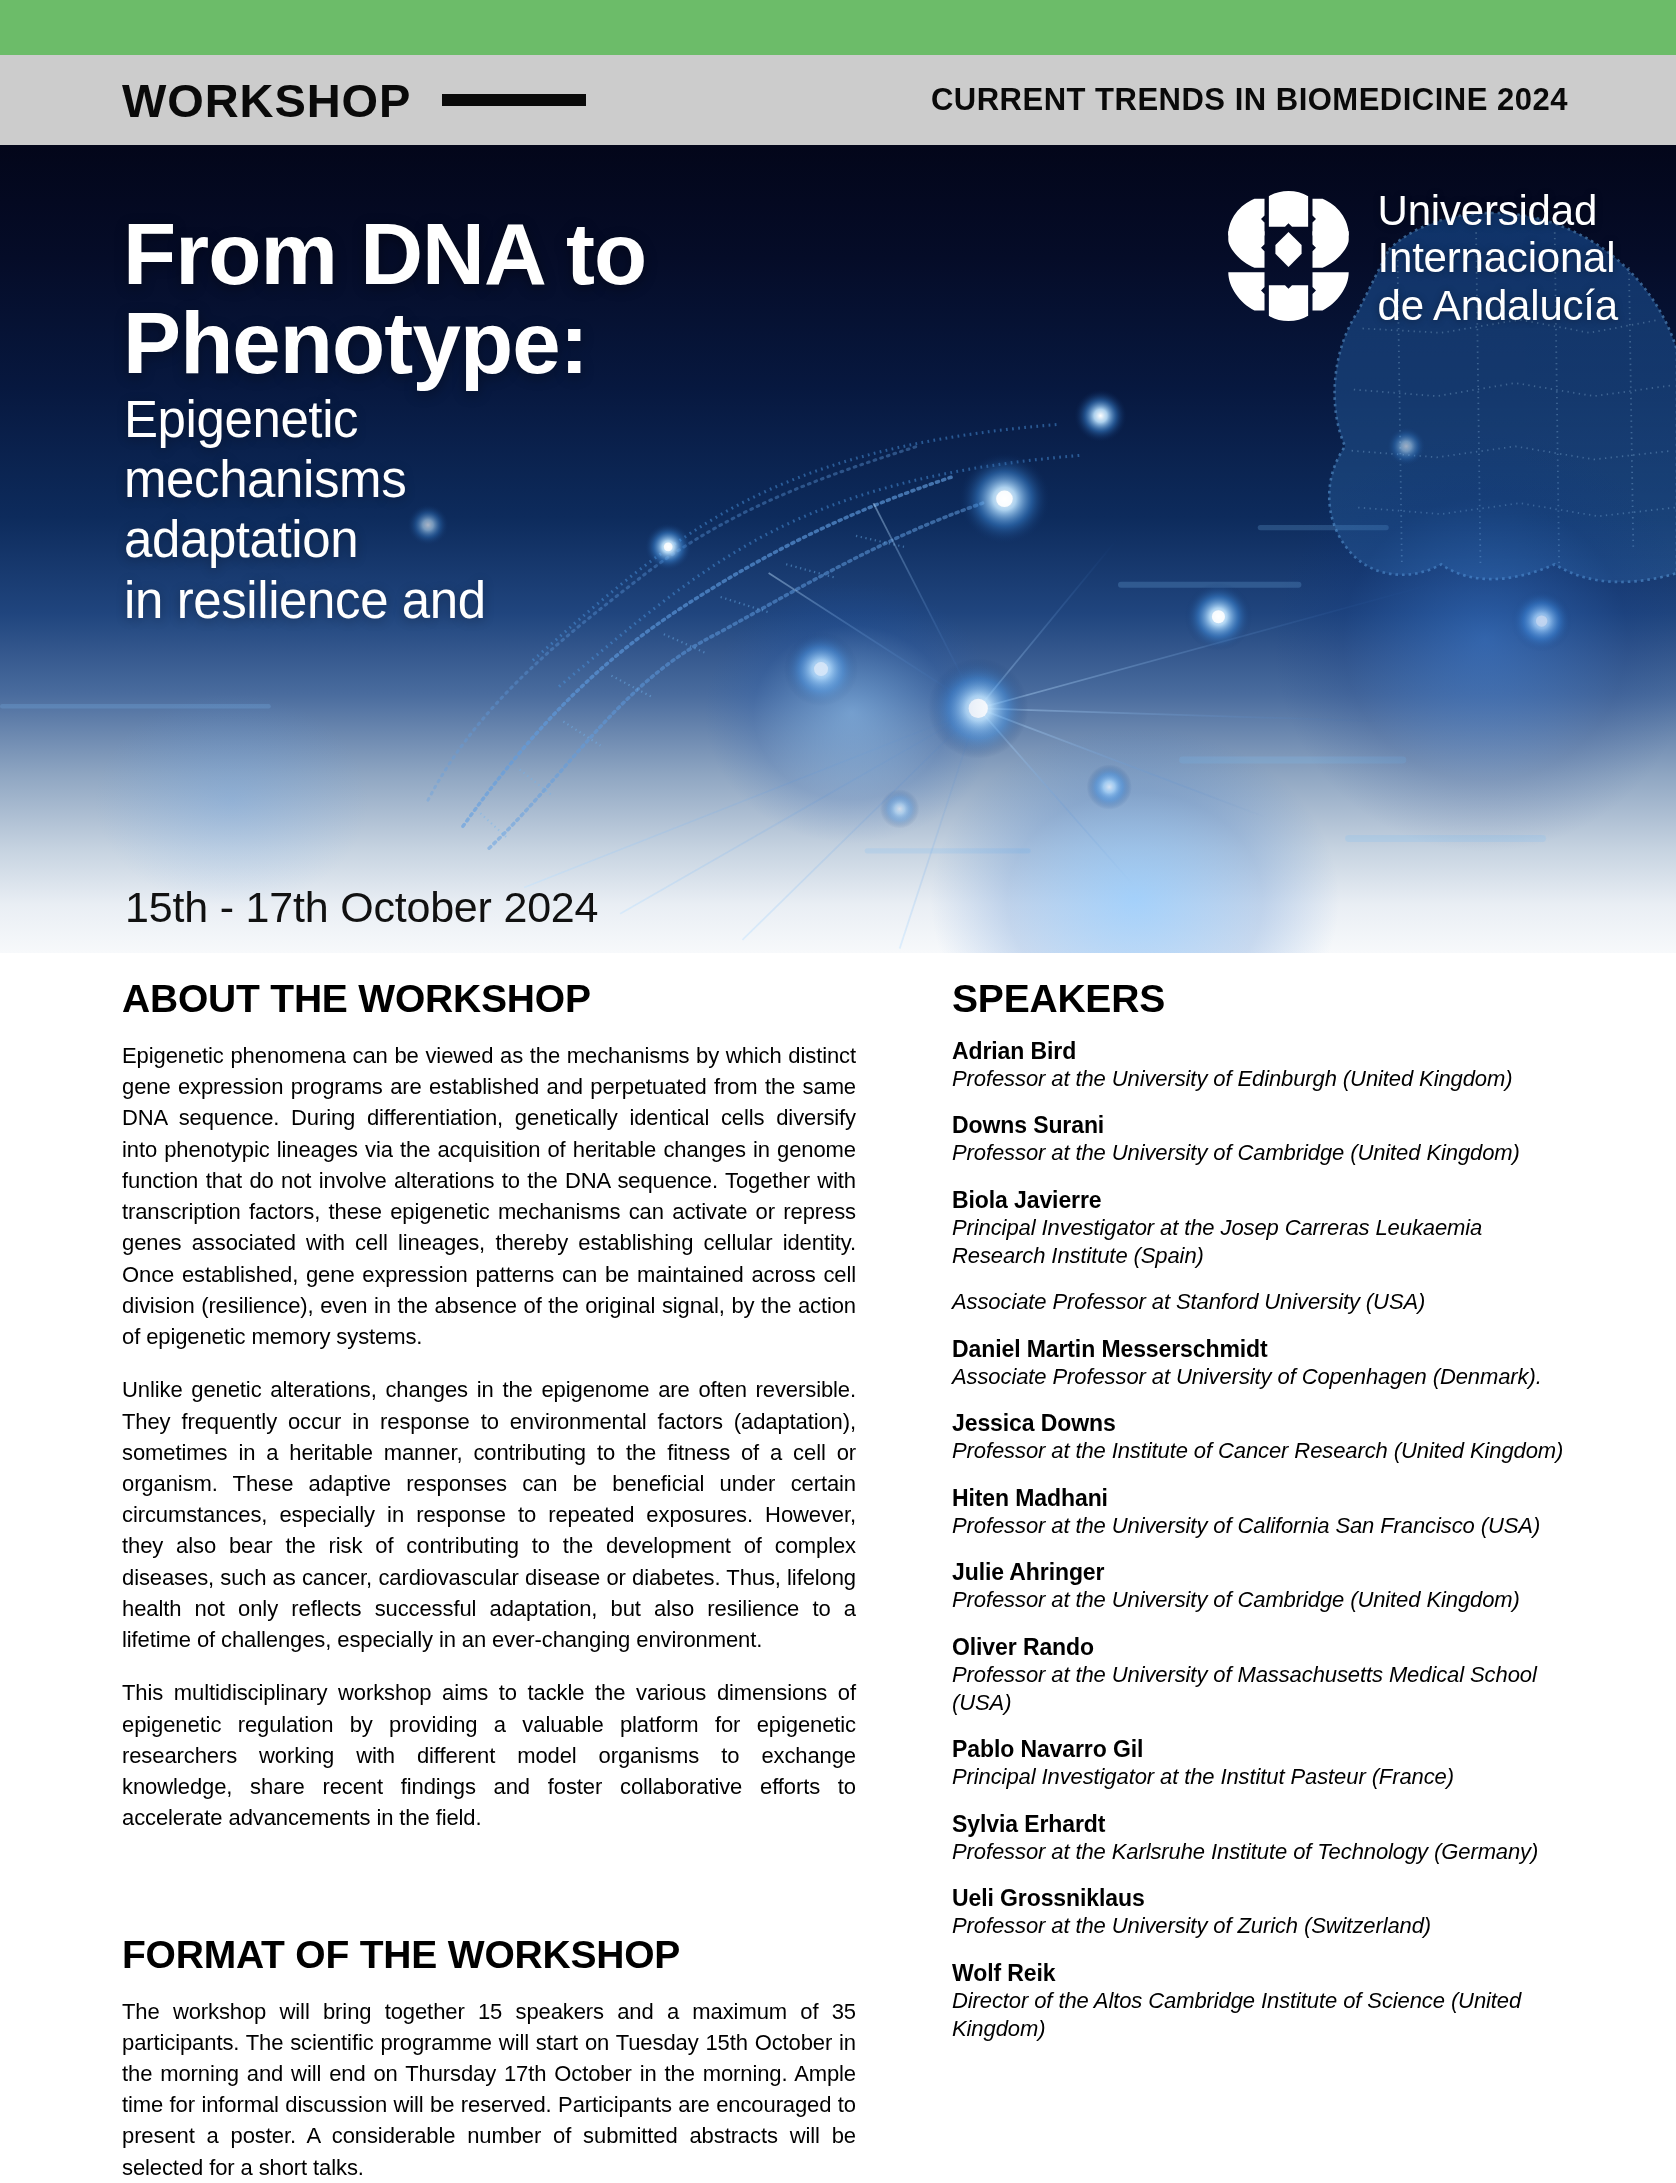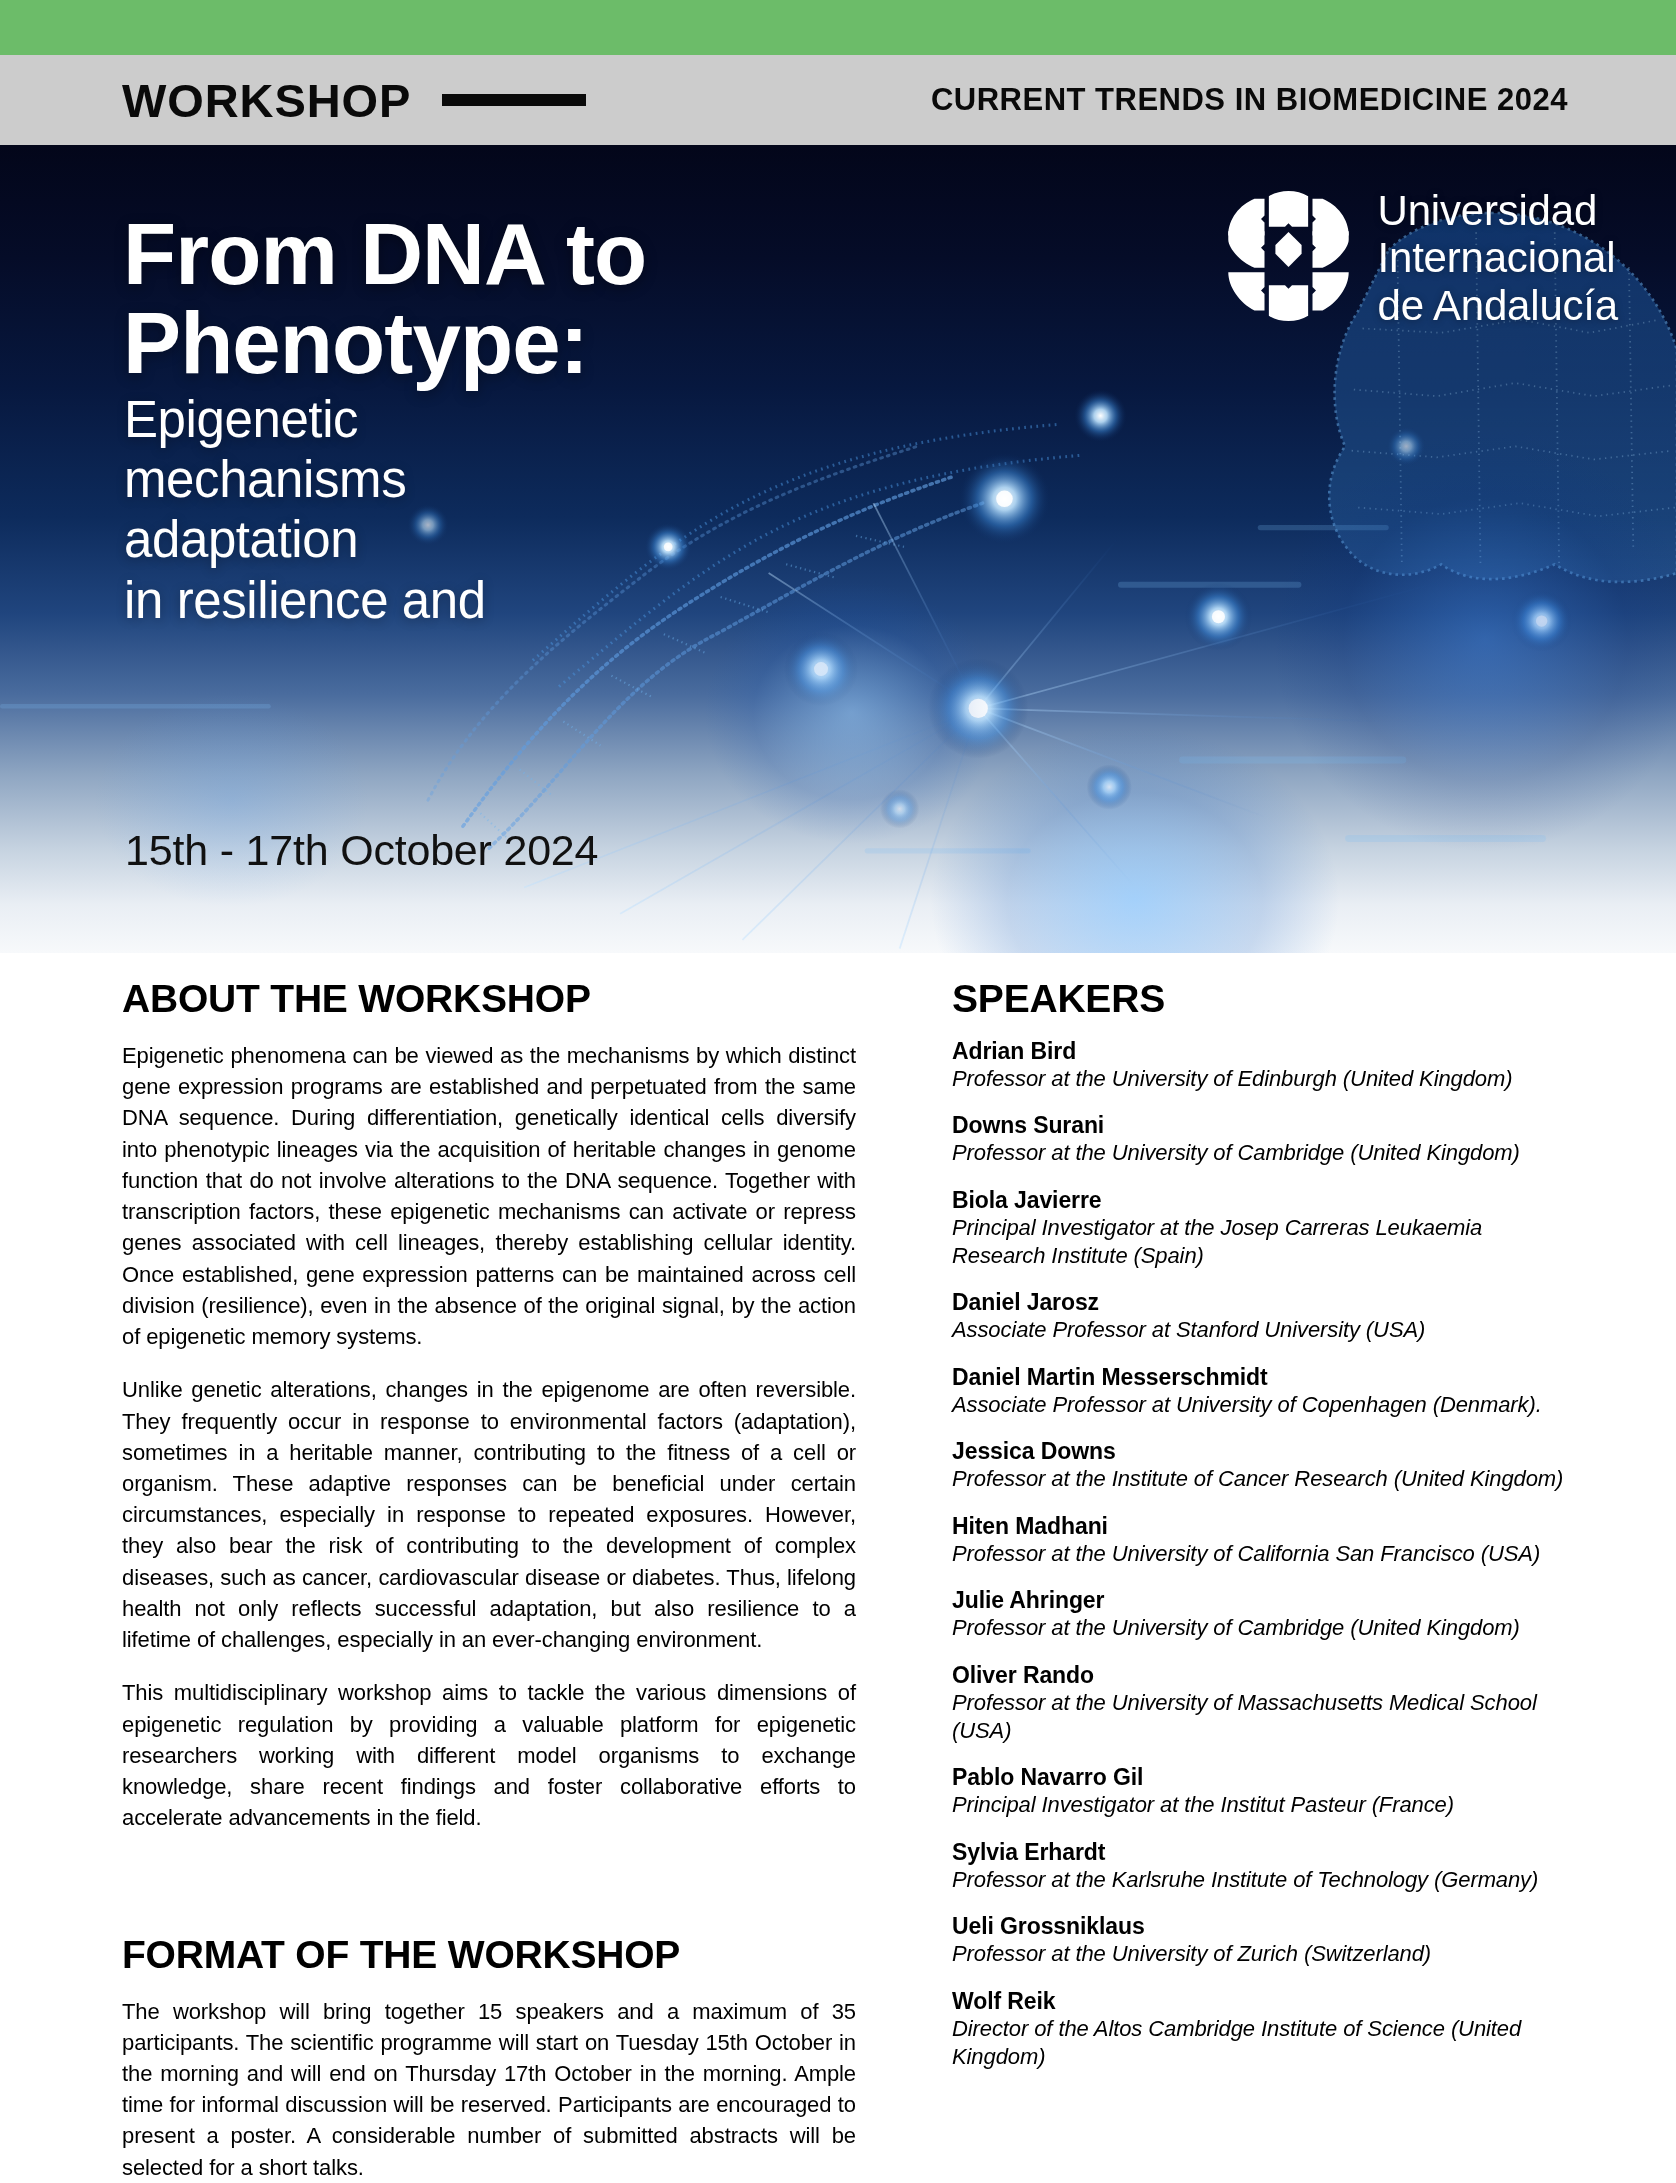--- a/index.html
+++ b/index.html
@@ -73,7 +73,7 @@
     letter-spacing:-0.4px;text-shadow:0 1.7px 10.5px rgba(0,0,0,.30);
   }
   .hero-dates{
-    position:absolute;left:125px;top:681px;
+    position:absolute;left:125px;top:738px;
     color:#111;font-size:43px;font-weight:normal;letter-spacing:-0.2px;
   }
 

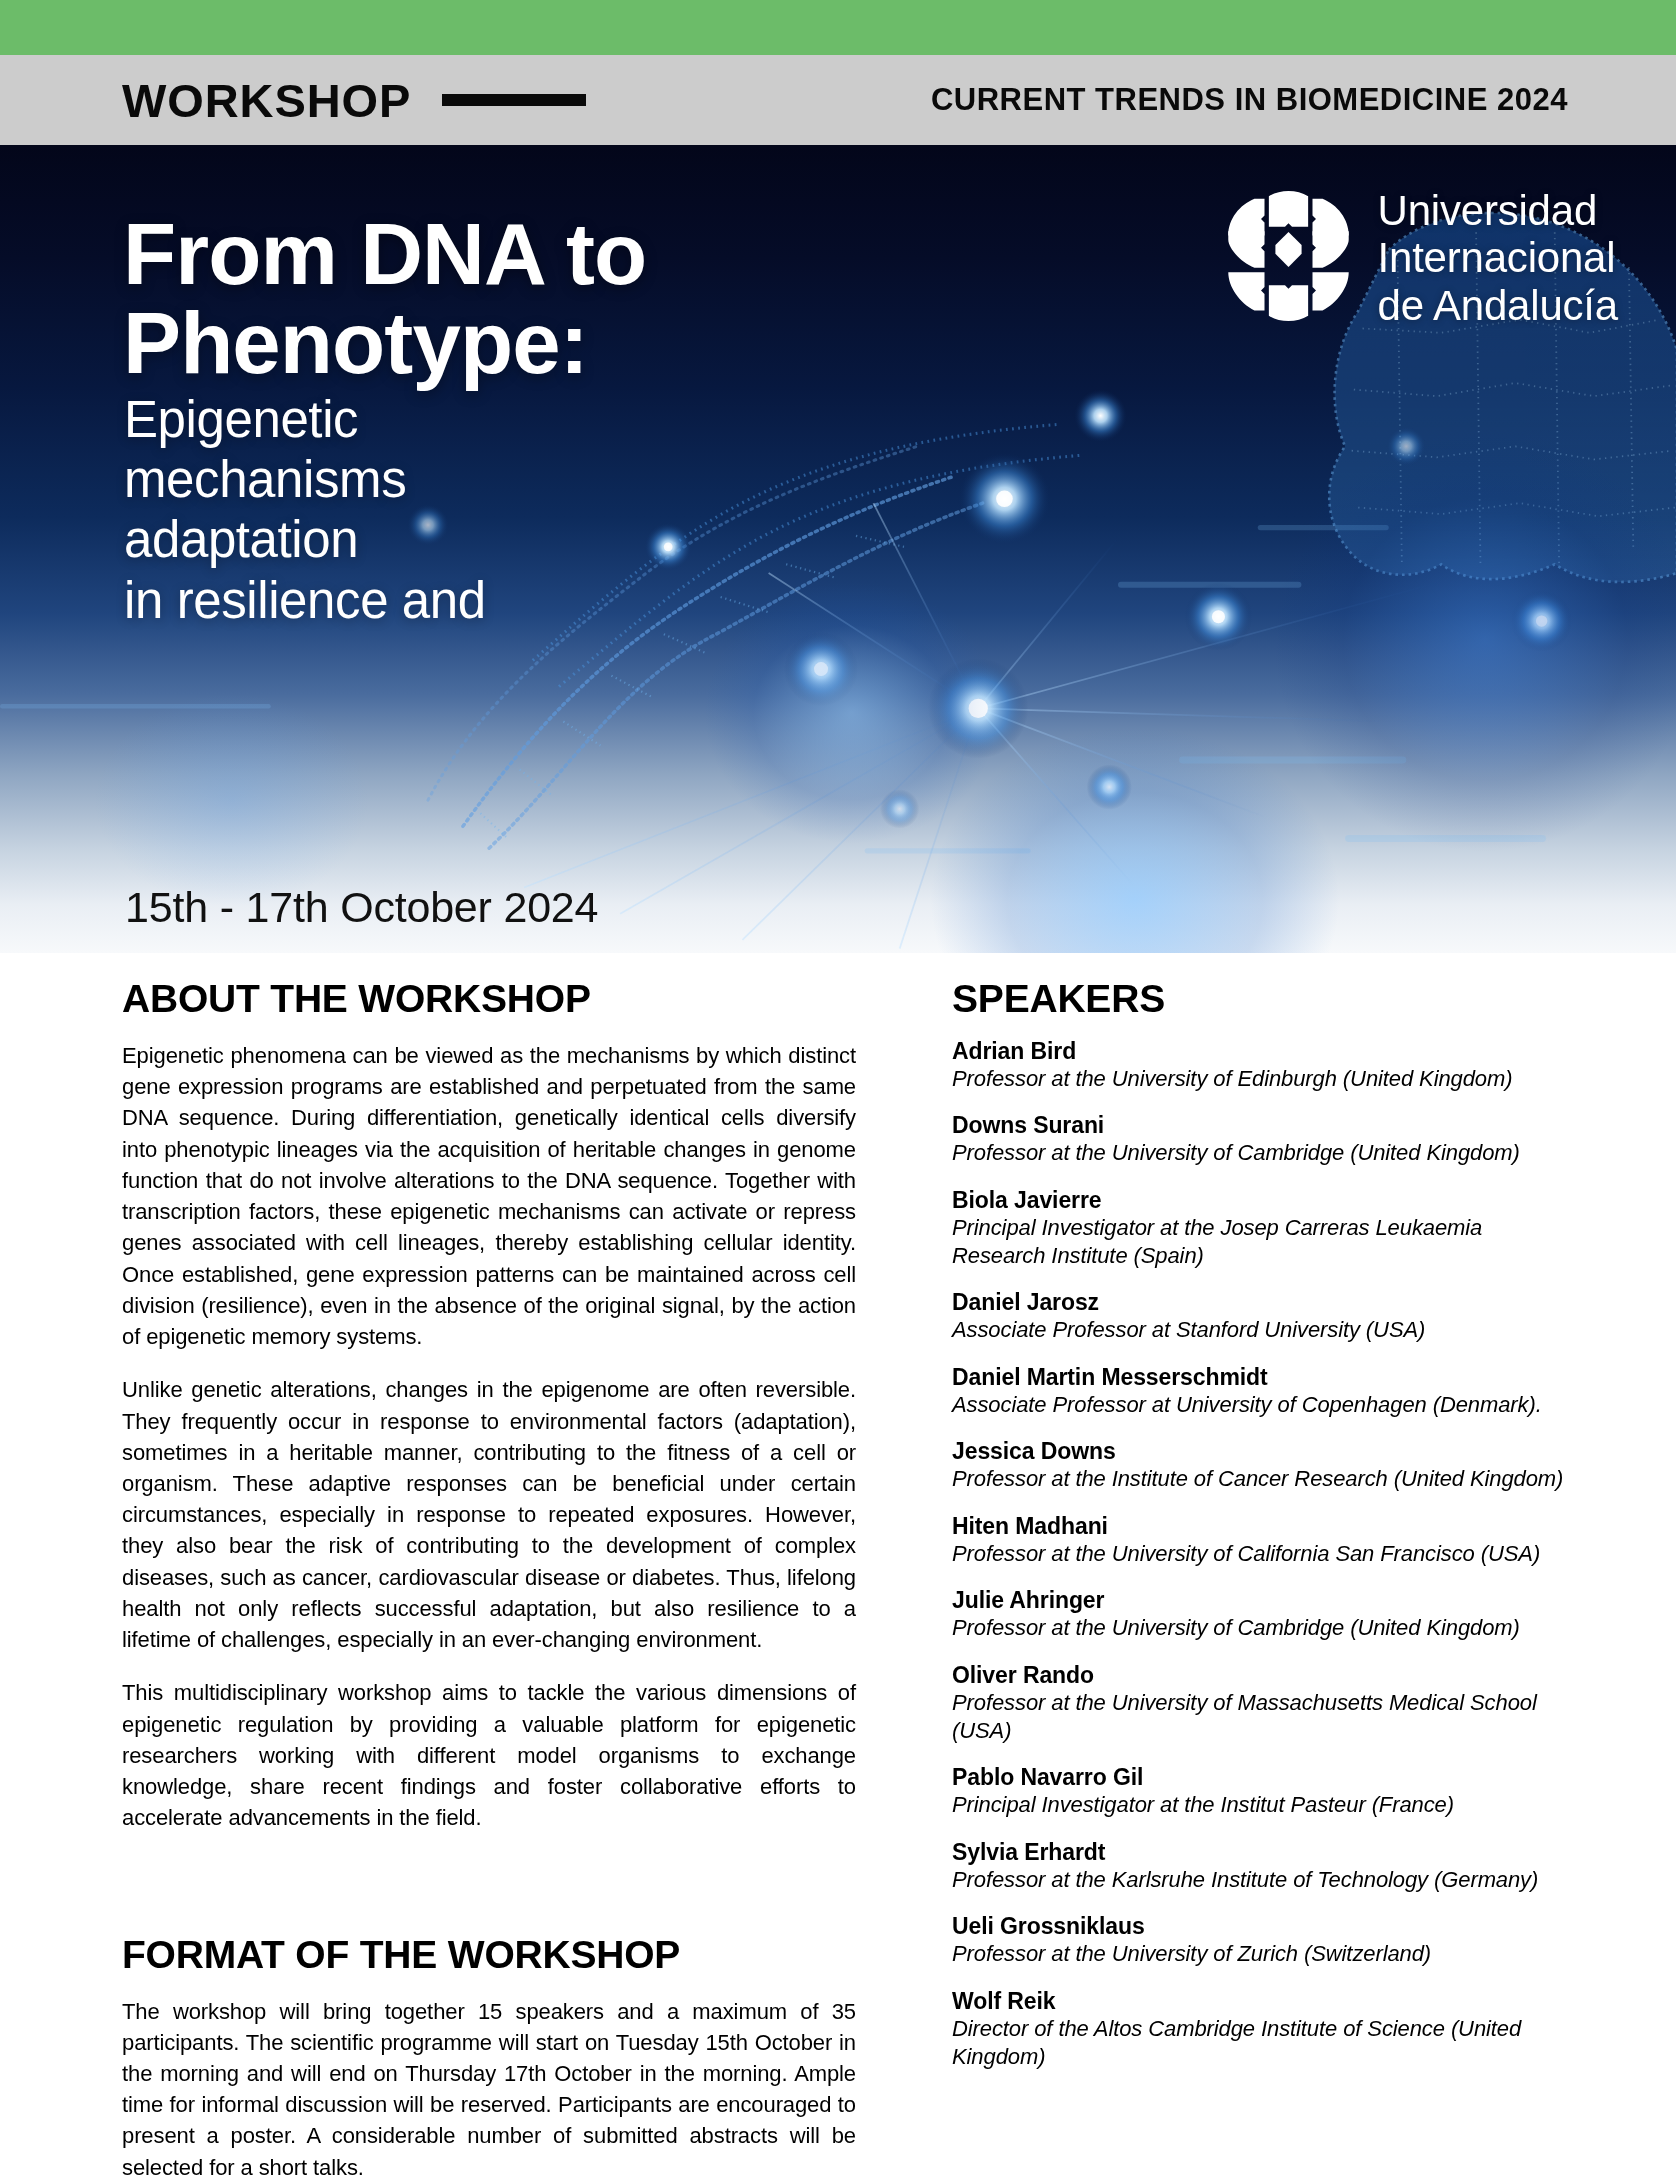--- a/index.html
+++ b/index.html
@@ -313,7 +313,6 @@
         <div class="sp-aff">Principal Investigator at the Josep Carreras Leukaemia Research Institute (Spain)</div>
       </div>
       <div class="sp-item">
-        <div class="sp-name">Daniel Jarosz</div>
         <div class="sp-aff">Associate Professor at Stanford University (USA)</div>
       </div>
       <div class="sp-item">

